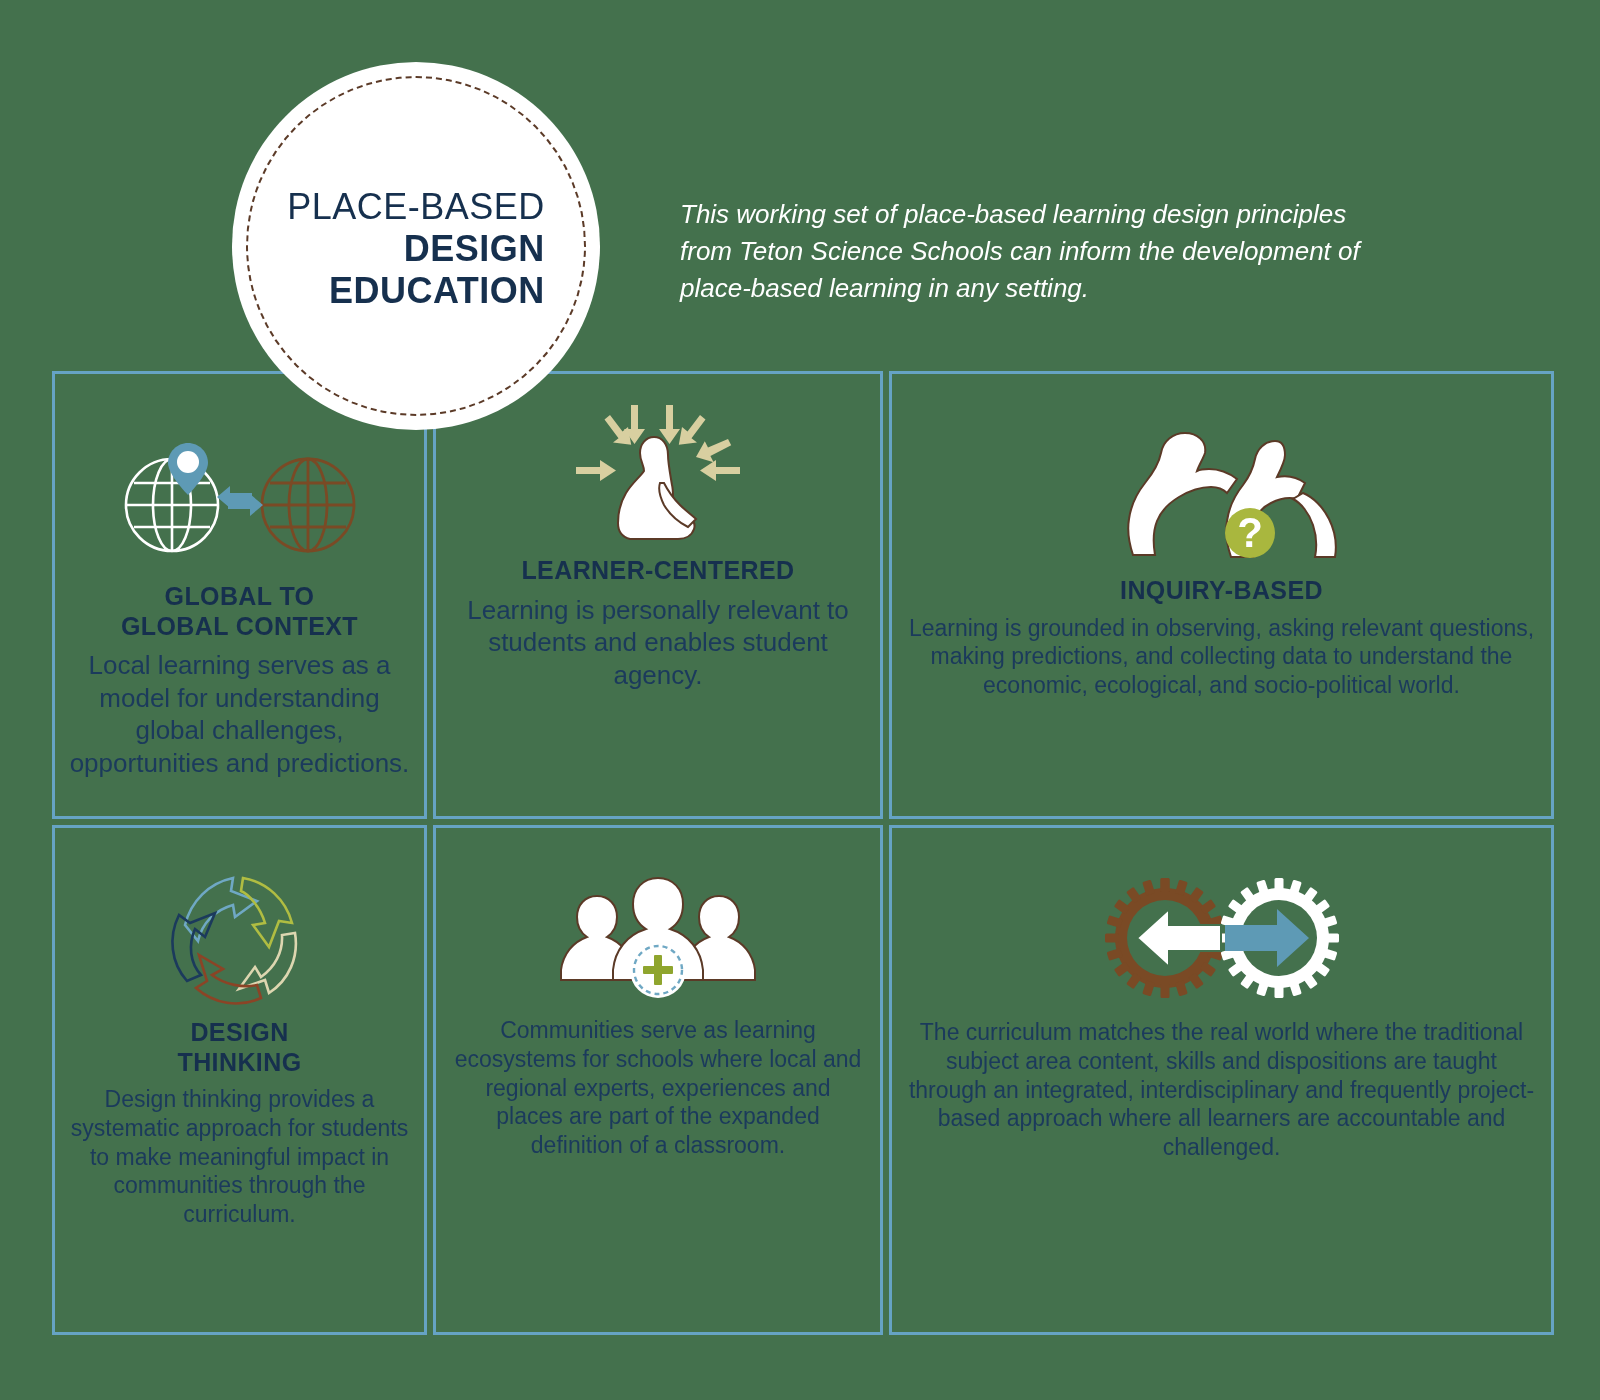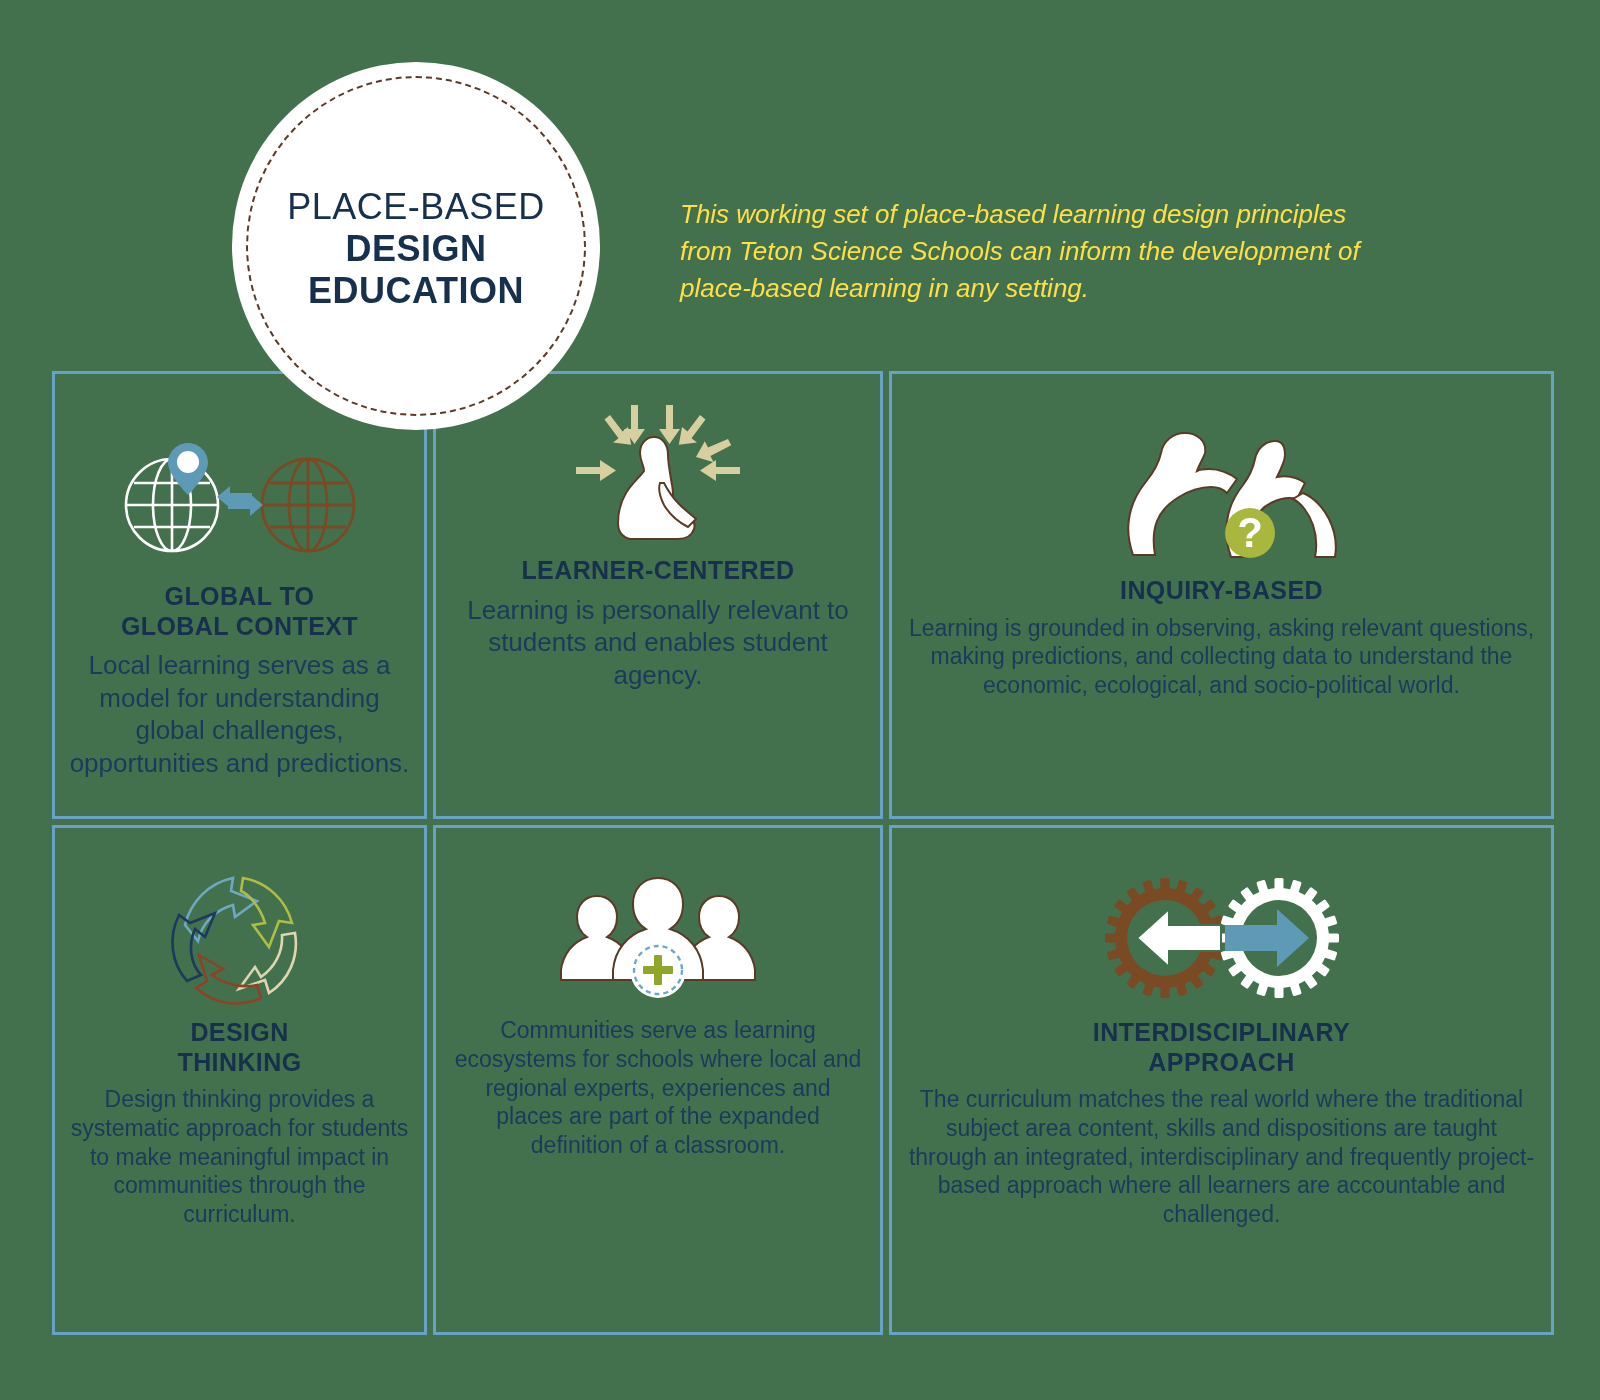--- a/index.html
+++ b/index.html
@@ -38,7 +38,7 @@
   }
   #badge-text {
     position: relative;
-    text-align: center;
+    text-align: right;
     line-height: 1.16;
     color: #16304e;
     z-index: 2;

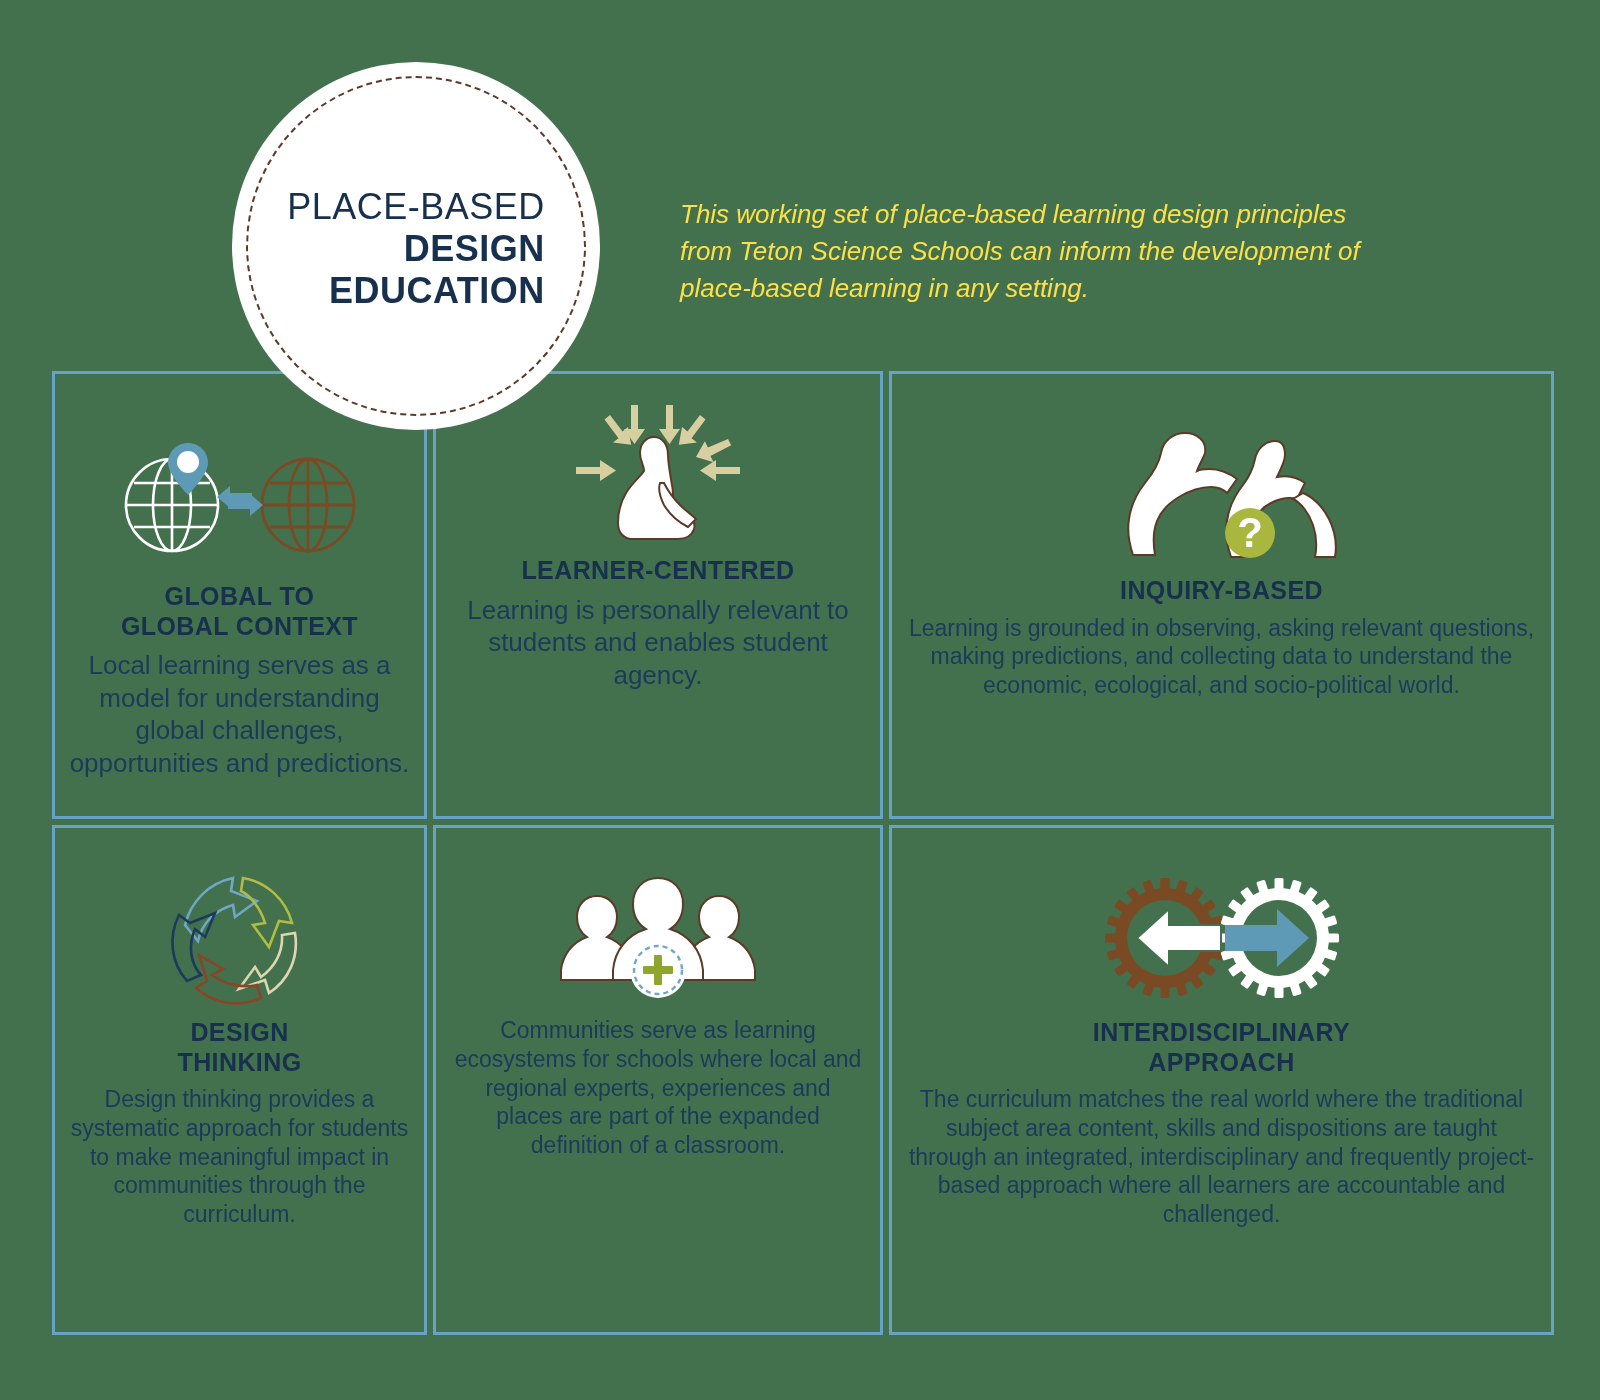--- a/index.html
+++ b/index.html
@@ -66,7 +66,7 @@
     font-size: 26px;
     font-style: italic;
     line-height: 1.42;
-    color: #fde047;
+    color: #ffffff;
     font-weight: 400;
   }
 

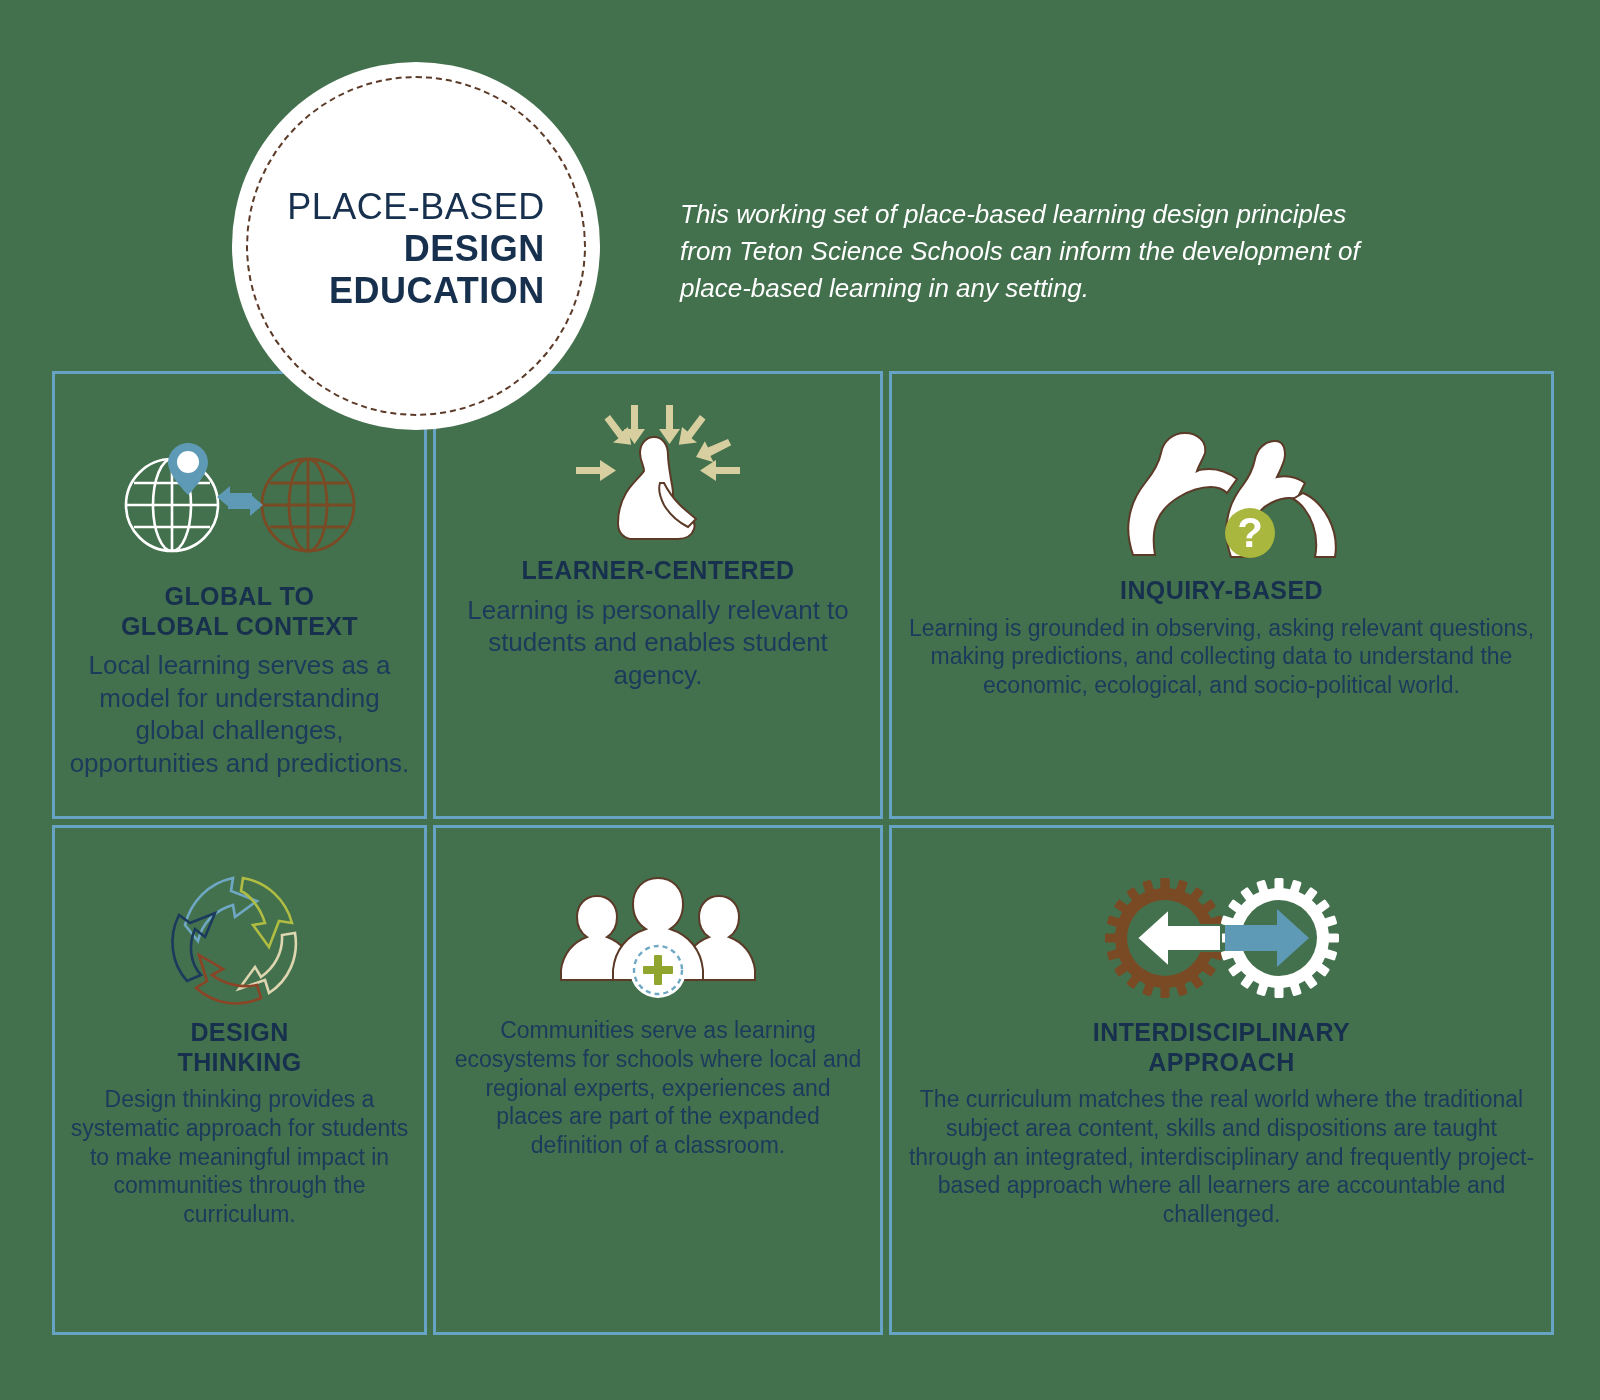--- a/index.html
+++ b/index.html
@@ -322,10 +322,6 @@
         </g>
       </svg>
     </div>
-    <div class="cell-title">
-      <span>INTERDISCIPLINARY</span><br>
-      <span>APPROACH</span>
-    </div>
     <div class="cell-body">The curriculum matches the real world where the traditional subject area content, skills and dispositions are taught through an integrated, interdisciplinary and frequently project-based approach where all learners are accountable and challenged.</div>
   </div>
 

